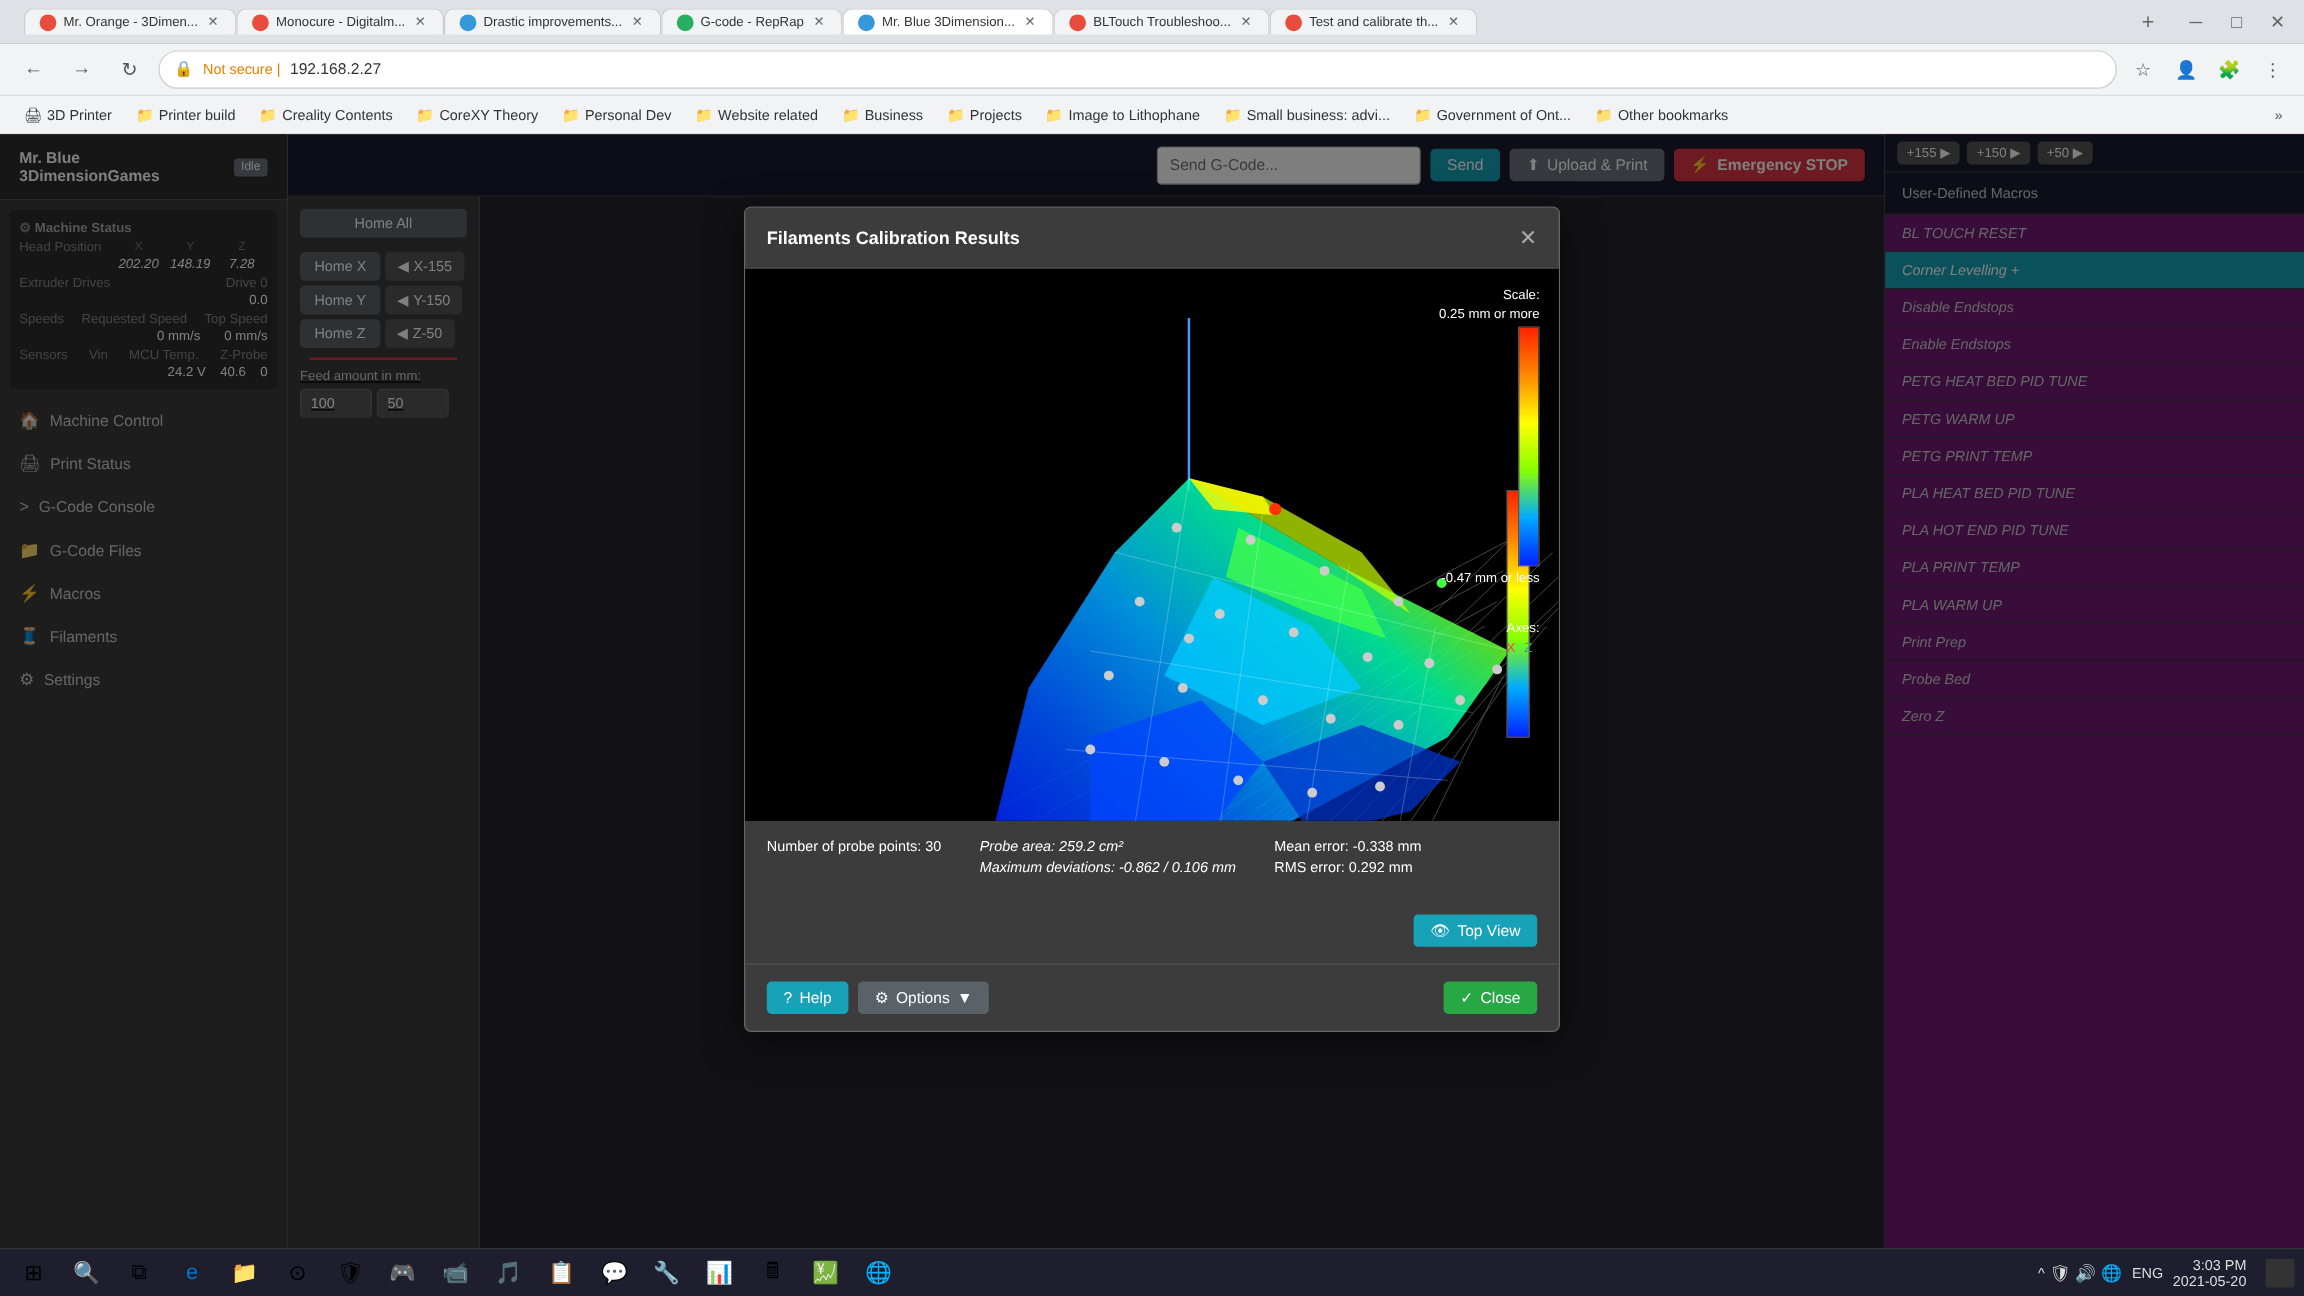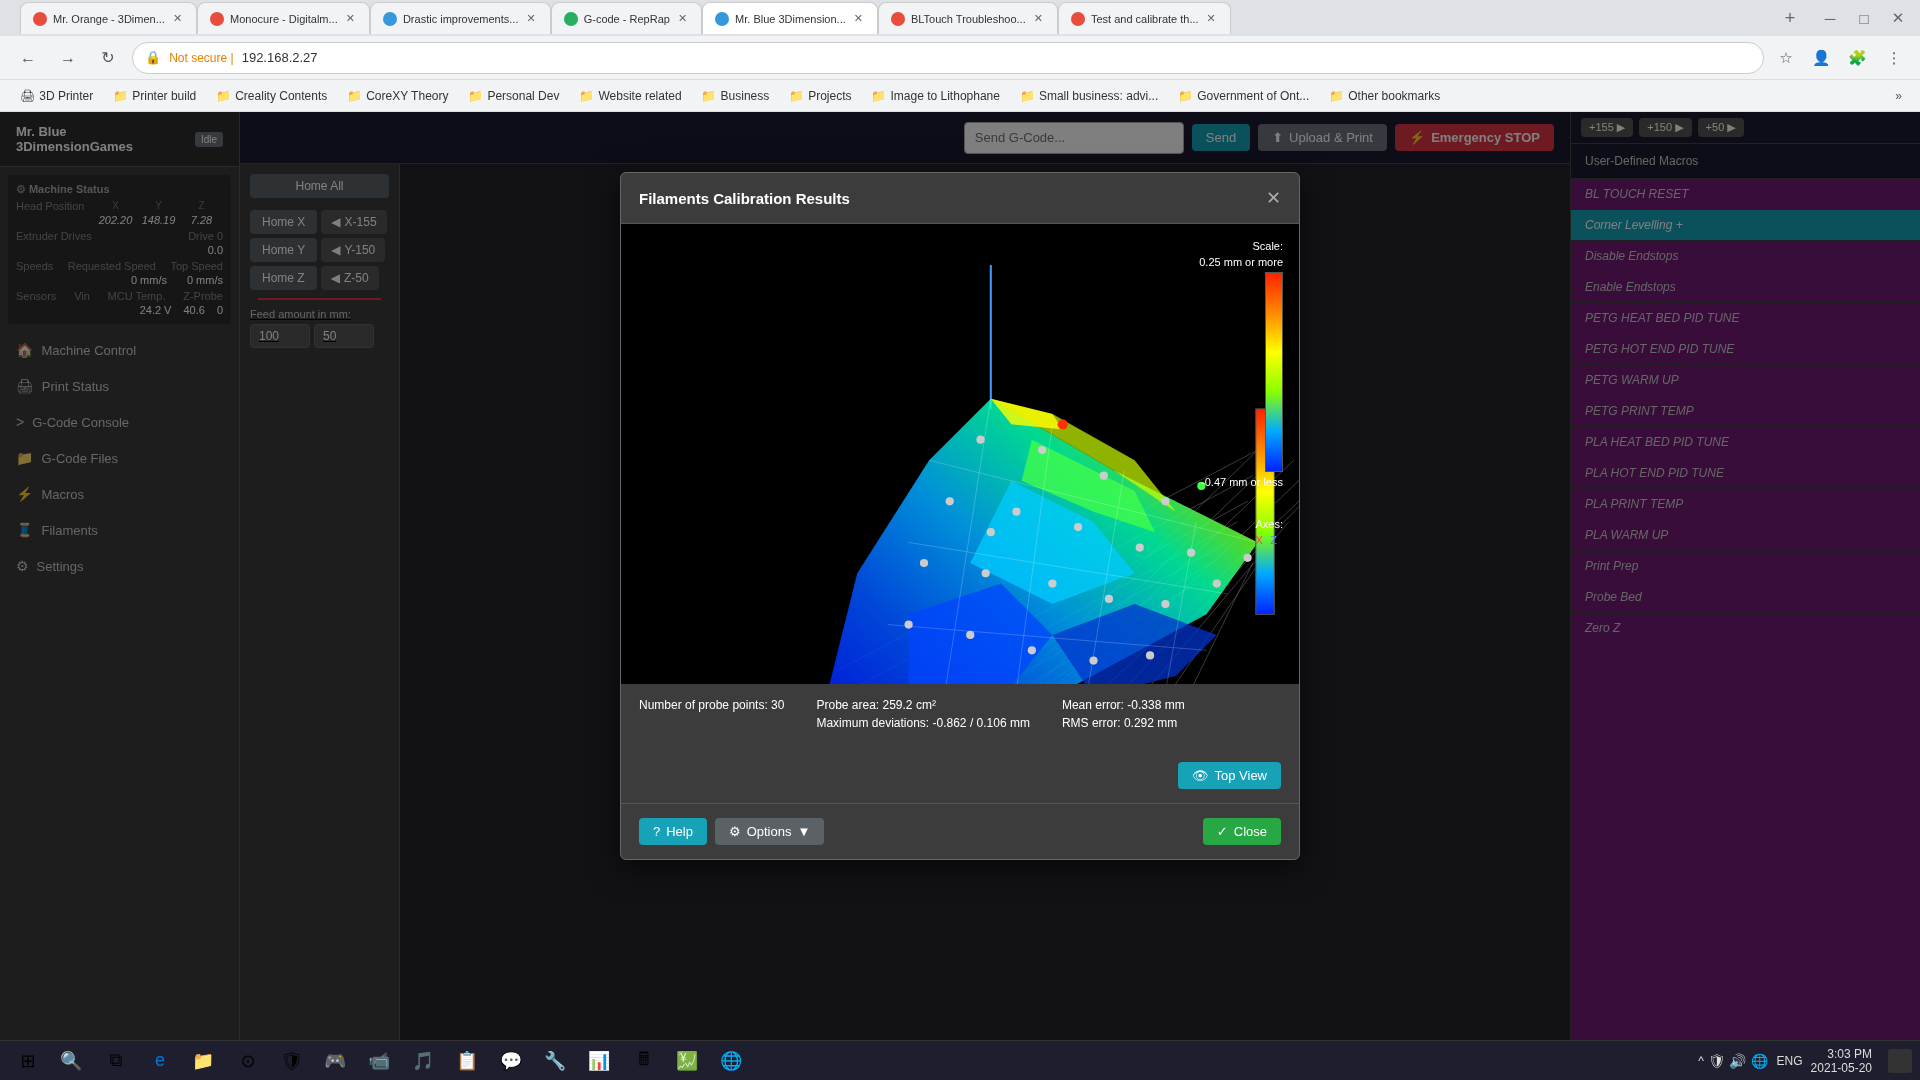--- a/index.html
+++ b/index.html
@@ -9,7 +9,7 @@
     .browser-frame { width: 100%; height: 100%; display: flex; flex-direction: column; }
     .browser-titlebar { height: 36px; background: #dee1e6; display: flex; align-items: center; padding: 0 8px; gap: 4px; }
     .browser-tabs { display: flex; align-items: flex-end; flex: 1; overflow: hidden; }
-    .browser-tab { height: 32px; padding: 0 12px; background: #f1f3f4; border-radius: 8px 8px 0 0; display: flex; align-items: center; gap: 6px; font-size: 12px; color: #333; min-width: 140px; max-width: 200px; cursor: pointer; border: 1px solid #ccc; border-bottom: none; }
+    .browser-tab { height: 22px; padding: 0 12px; background: #f1f3f4; border-radius: 8px 8px 0 0; display: flex; align-items: center; gap: 6px; font-size: 12px; color: #333; min-width: 140px; max-width: 200px; cursor: pointer; border: 1px solid #ccc; border-bottom: none; }
     .browser-tab.active { background: #fff; z-index: 2; }
     .browser-tab .tab-favicon { width: 14px; height: 14px; border-radius: 50%; }
     .browser-tab .tab-title { flex: 1; overflow: hidden; text-overflow: ellipsis; white-space: nowrap; font-size: 11px; }

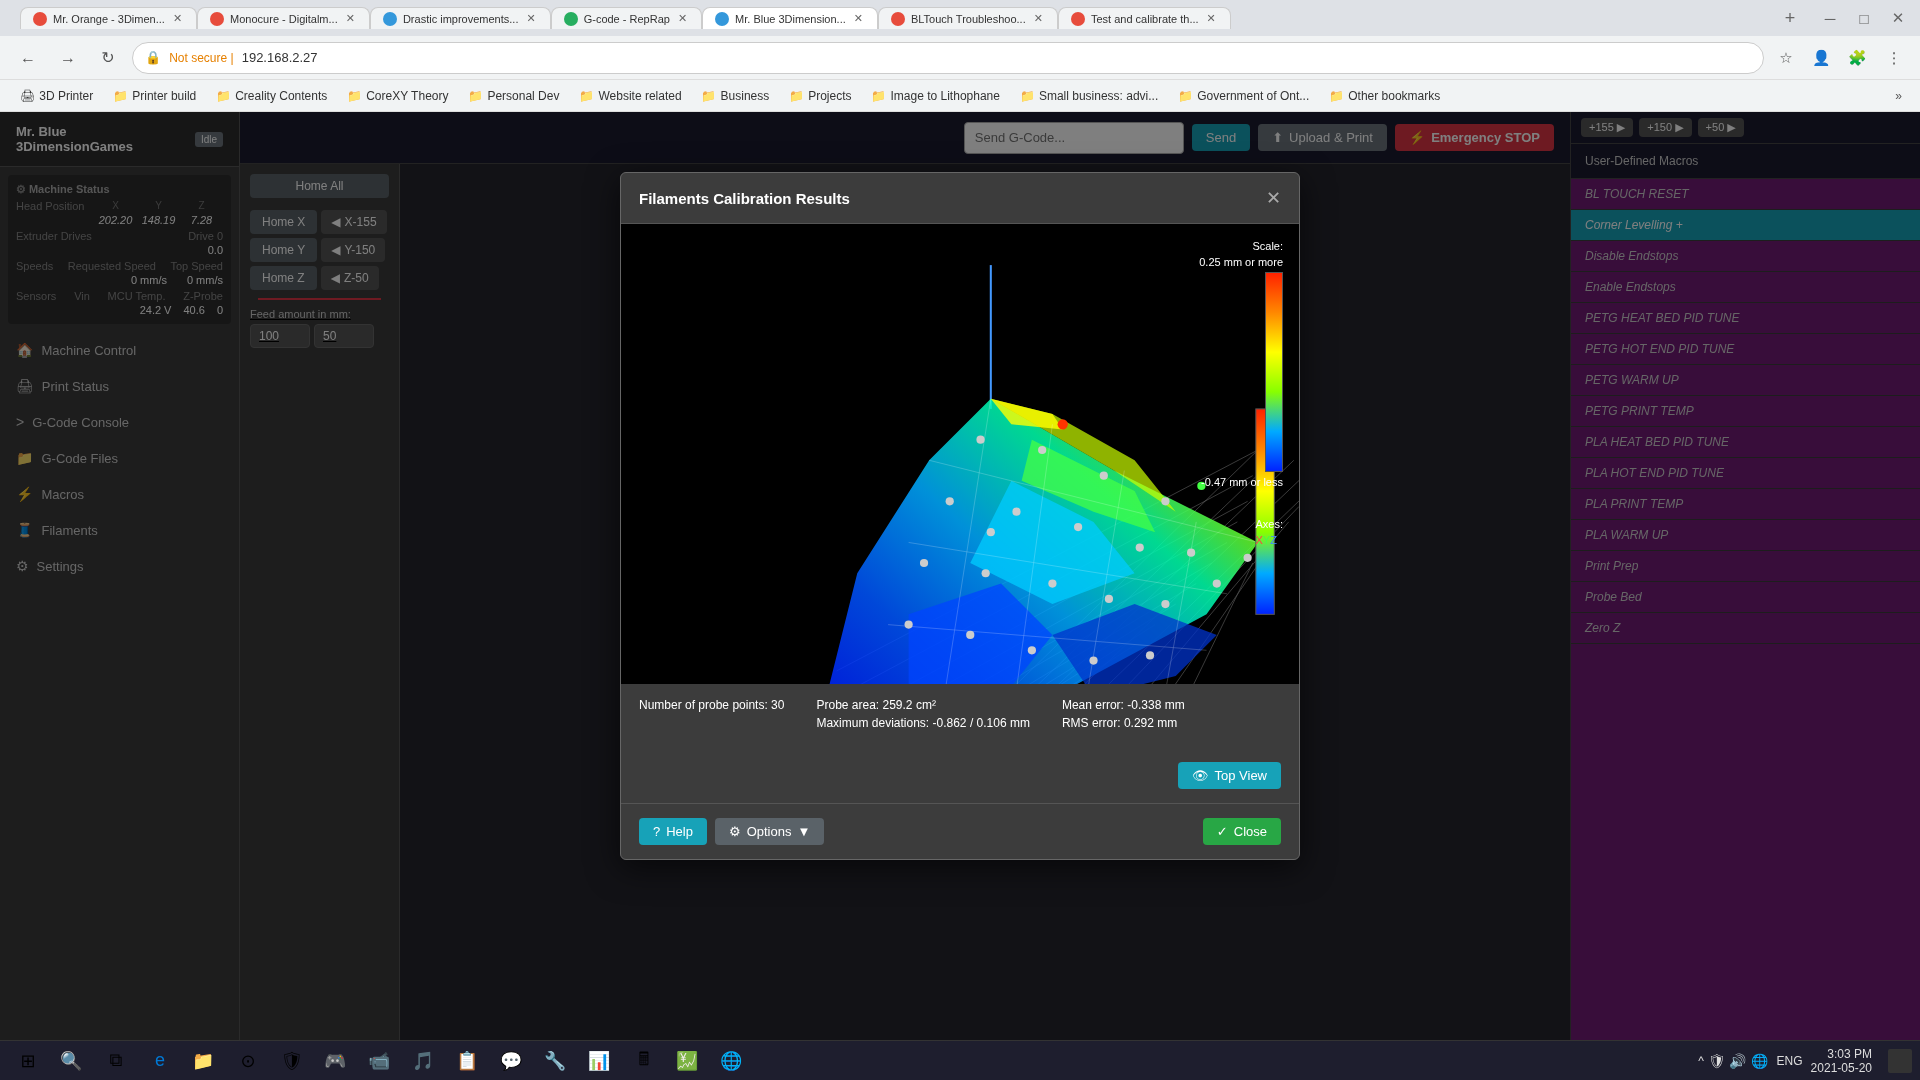--- a/index.html
+++ b/index.html
@@ -390,7 +390,6 @@
           <div class="macro-item">Disable Endstops</div>
           <div class="macro-item">Enable Endstops</div>
           <div class="macro-item">PETG HEAT BED PID TUNE</div>
-          <div class="macro-item">PETG HOT END PID TUNE</div>
           <div class="macro-item">PETG WARM UP</div>
           <div class="macro-item">PETG PRINT TEMP</div>
           <div class="macro-item">PLA HEAT BED PID TUNE</div>

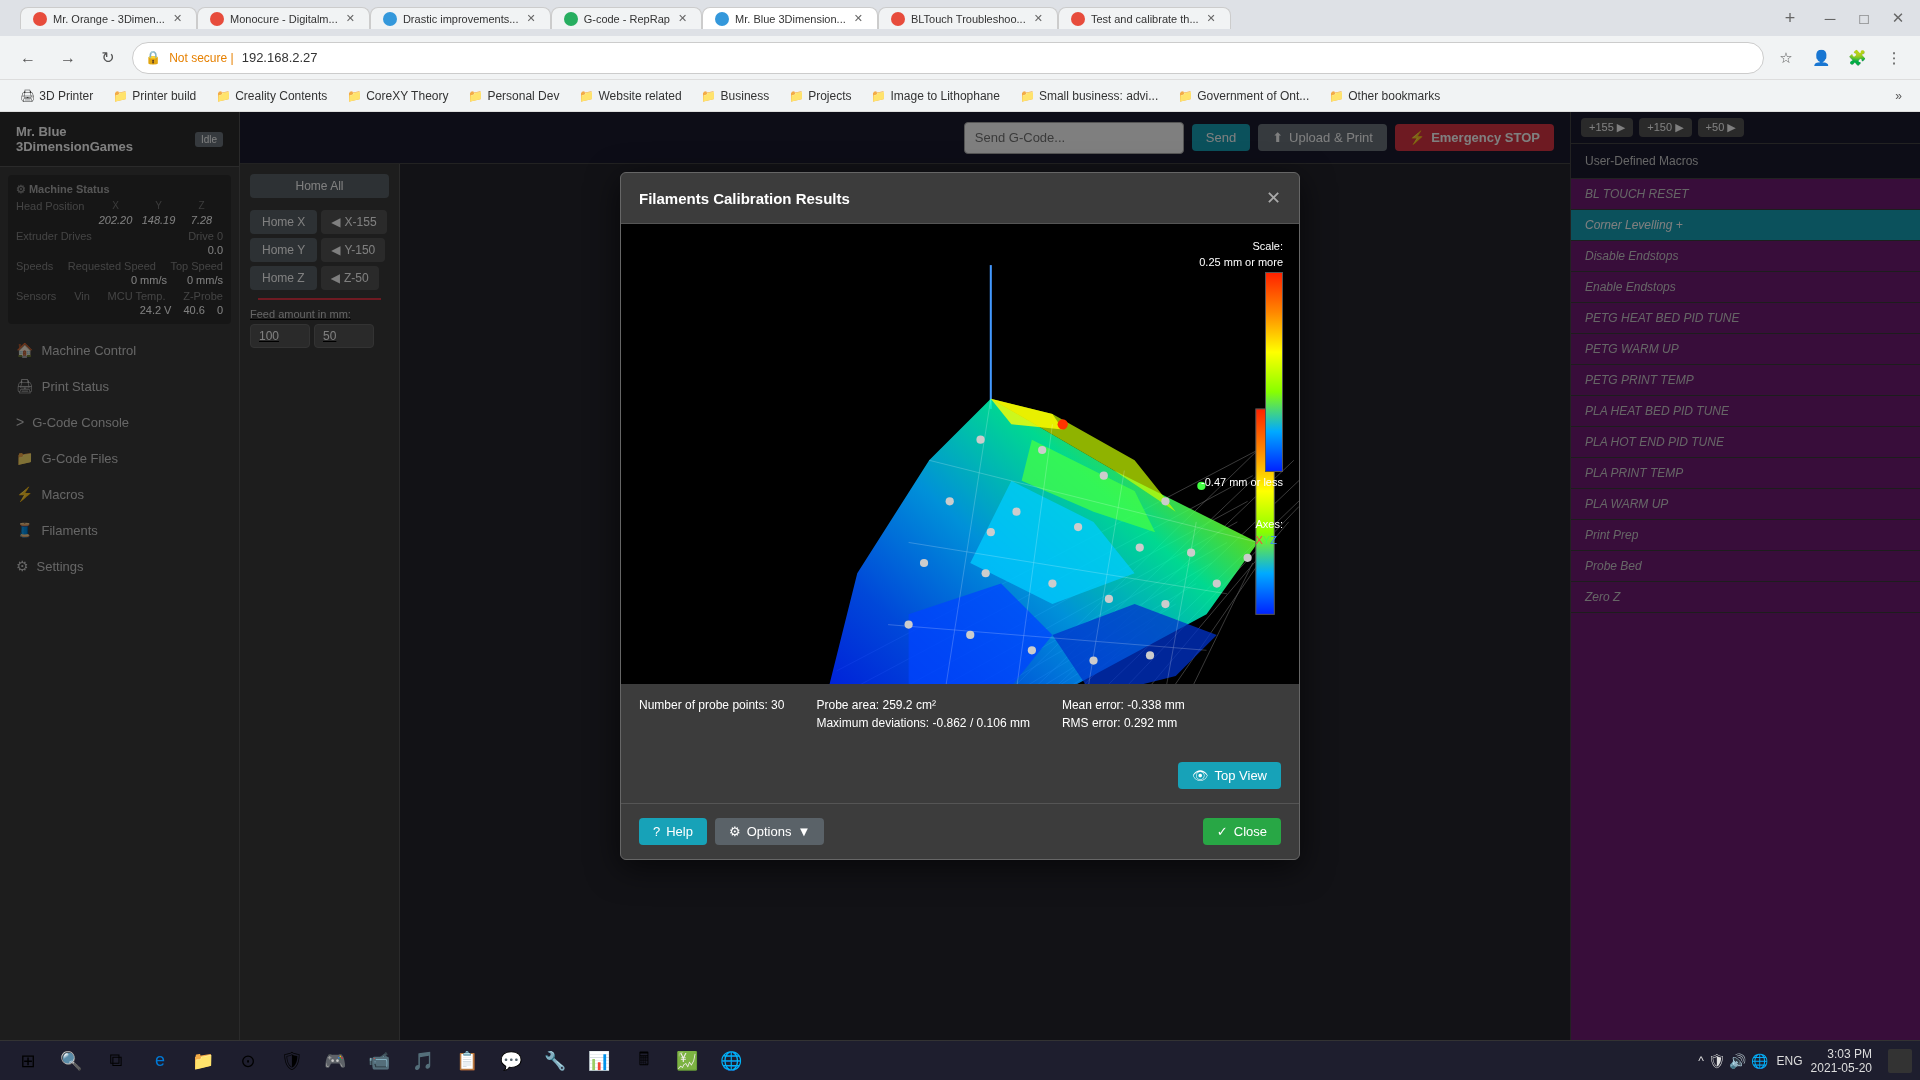--- a/index.html
+++ b/index.html
@@ -560,7 +560,7 @@
               <span>Number of probe points:</span>
               <span>30</span>
             </div>
-            <div style="display:flex;flex-direction:column;gap:4px;">
+            <div style="display:flex;flex-direction:column;gap:4px;font-style:italic;">
               <div class="stat-item">
                 <span>Probe area:</span>
                 <span>259.2 cm²</span>

